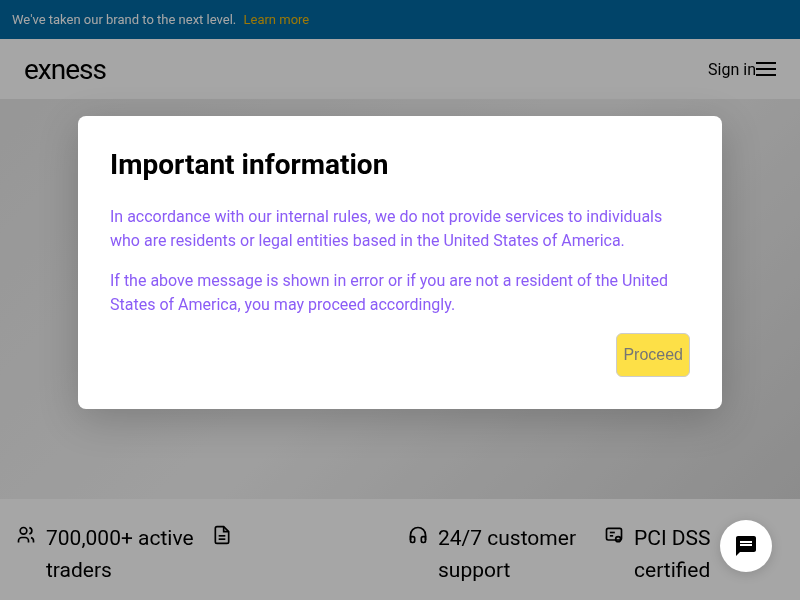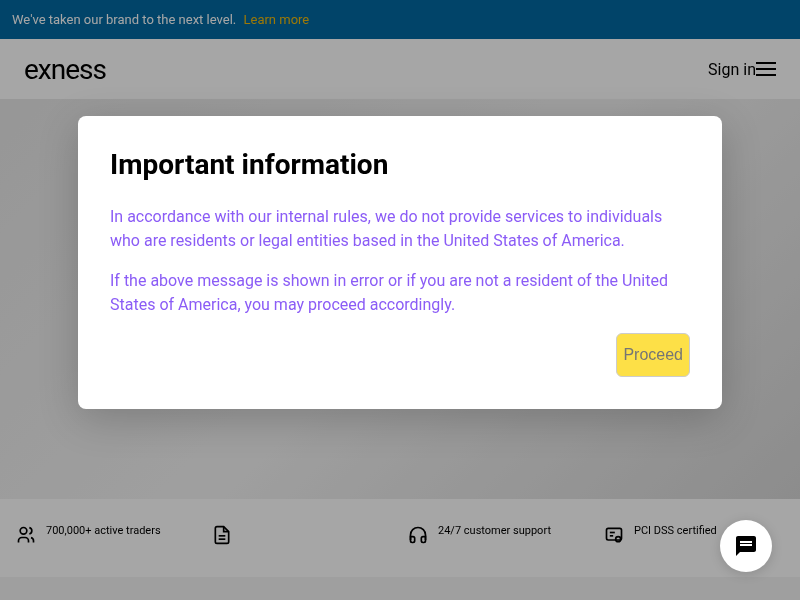--- a/index.html
+++ b/index.html
@@ -87,7 +87,7 @@
       margin-top: 2px;
     }
     .feature-text {
-      font-size: 11px;
+      font-size: 21px;
       color: #000;
       line-height: 1.5;
     }

